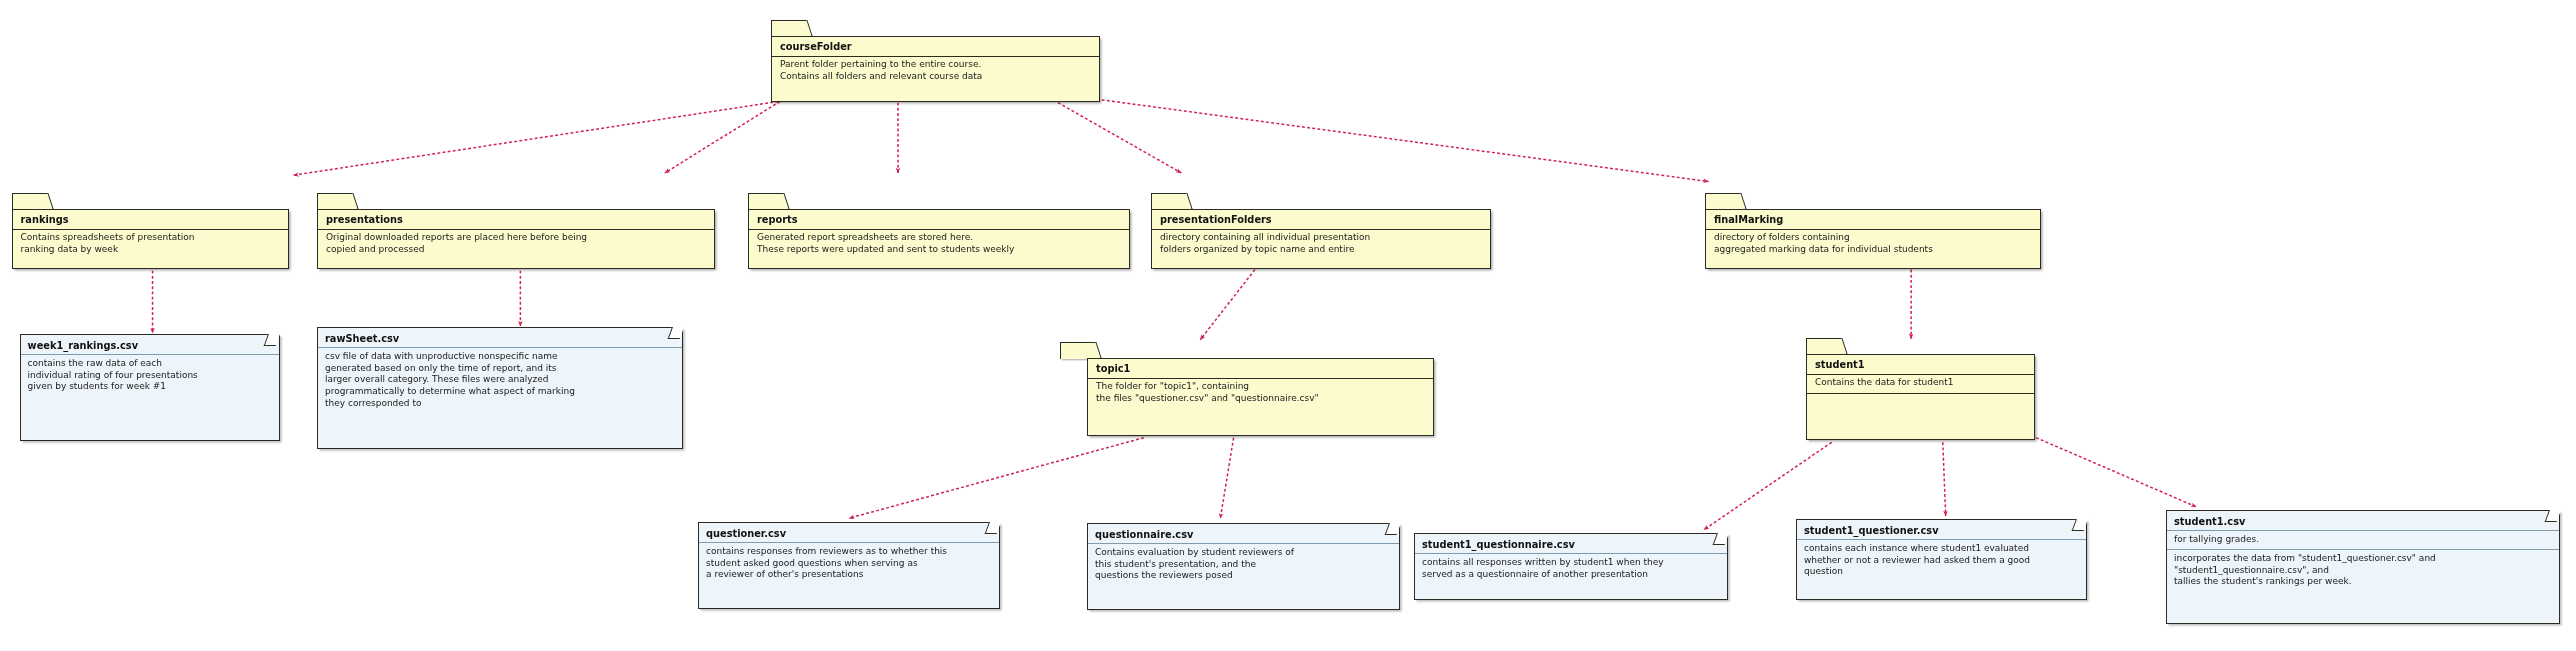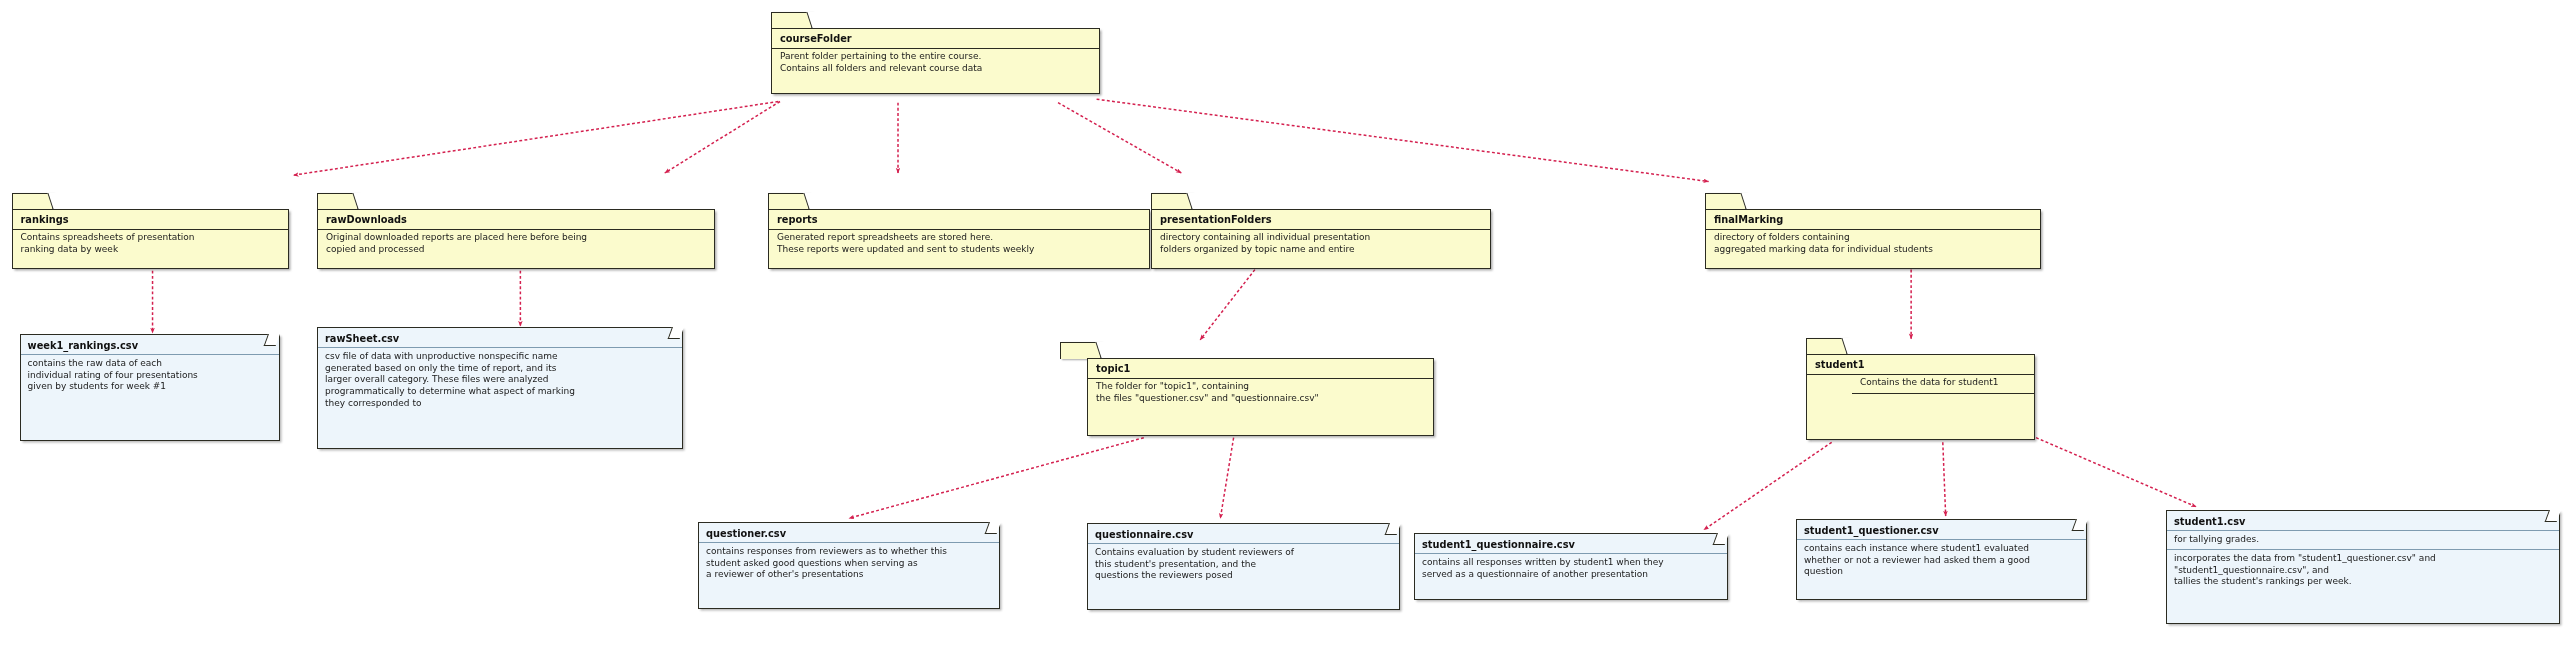--- a/index.html
+++ b/index.html
@@ -159,7 +159,7 @@
     </g>
   </svg>
 
-  <div class="pkg" style="left:771px; top:12px; width:300px; height:82px;">
+  <div class="pkg" style="left:771px; top:20px; width:300px; height:82px;">
     <div class="tab" style="width:41px;"></div>
     <div class="tab-skew" style="left:41px;"></div>
     <div class="body" style="width:329px; height:66px;">

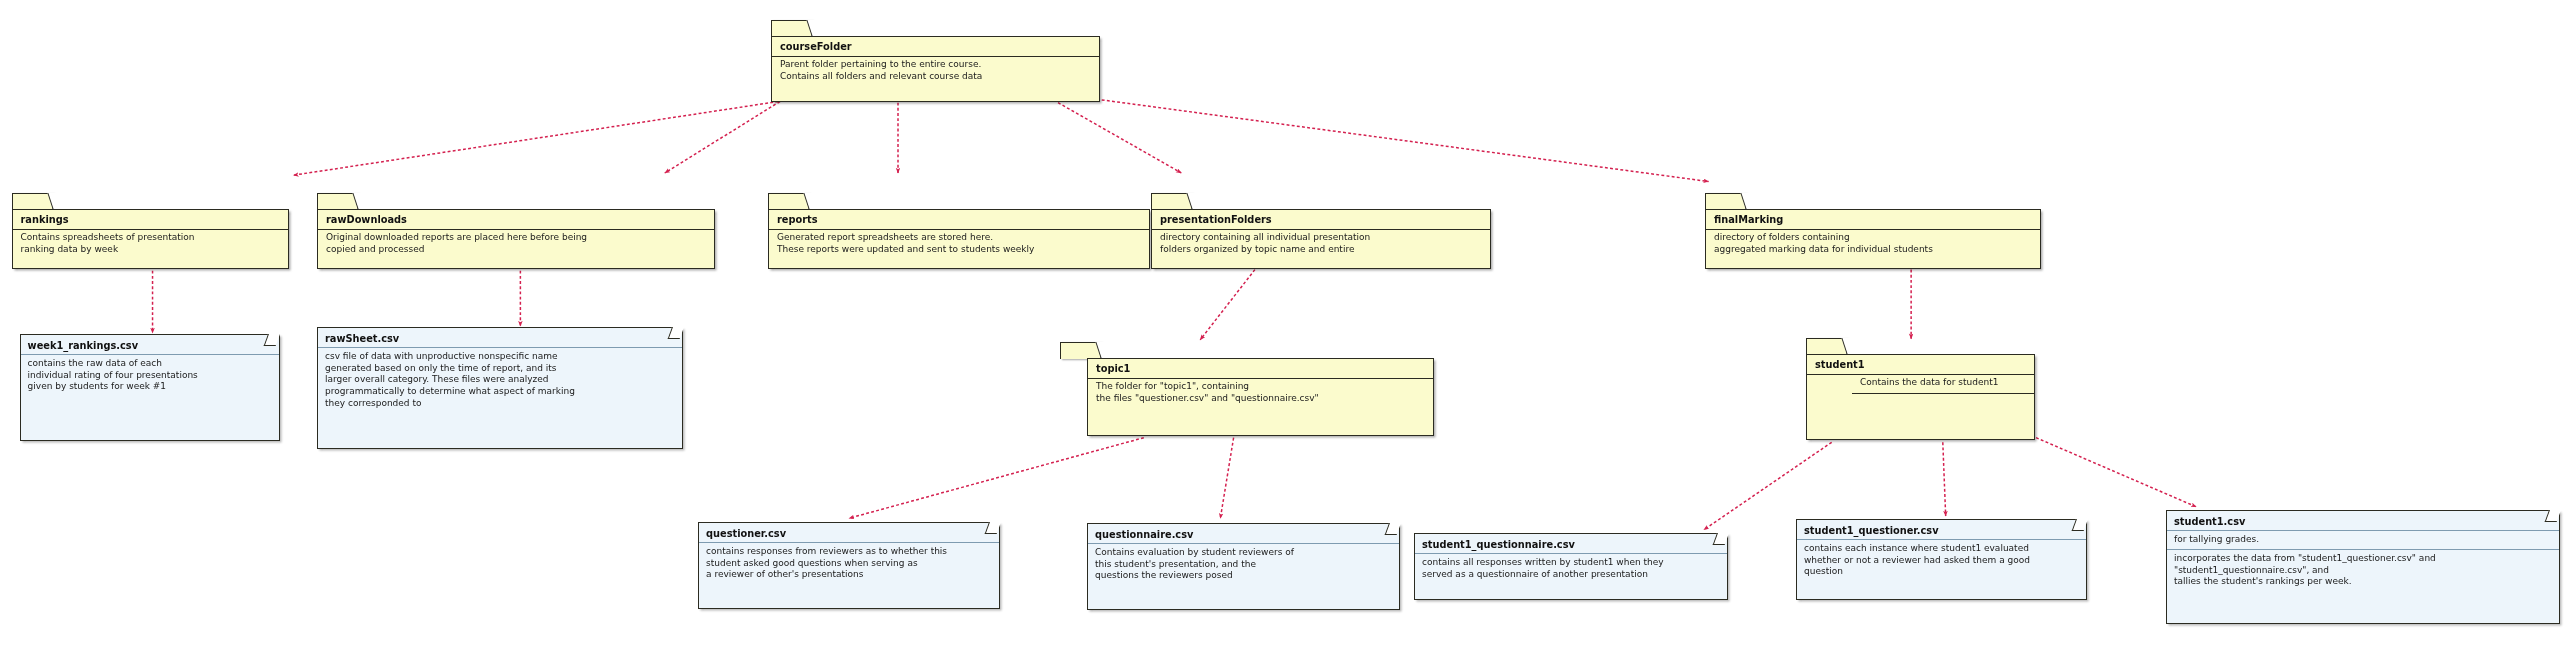--- a/index.html
+++ b/index.html
@@ -183,7 +183,7 @@
     <div class="tab" style="width:41px;"></div>
     <div class="tab-skew" style="left:41px;"></div>
     <div class="body" style="width:398px; height:60px;">
-      <div class="name">rawDownloads</div>
+      <div class="name">presentations</div>
       <div class="desc">Original downloaded reports are placed here before being
 copied and processed</div>
     </div>

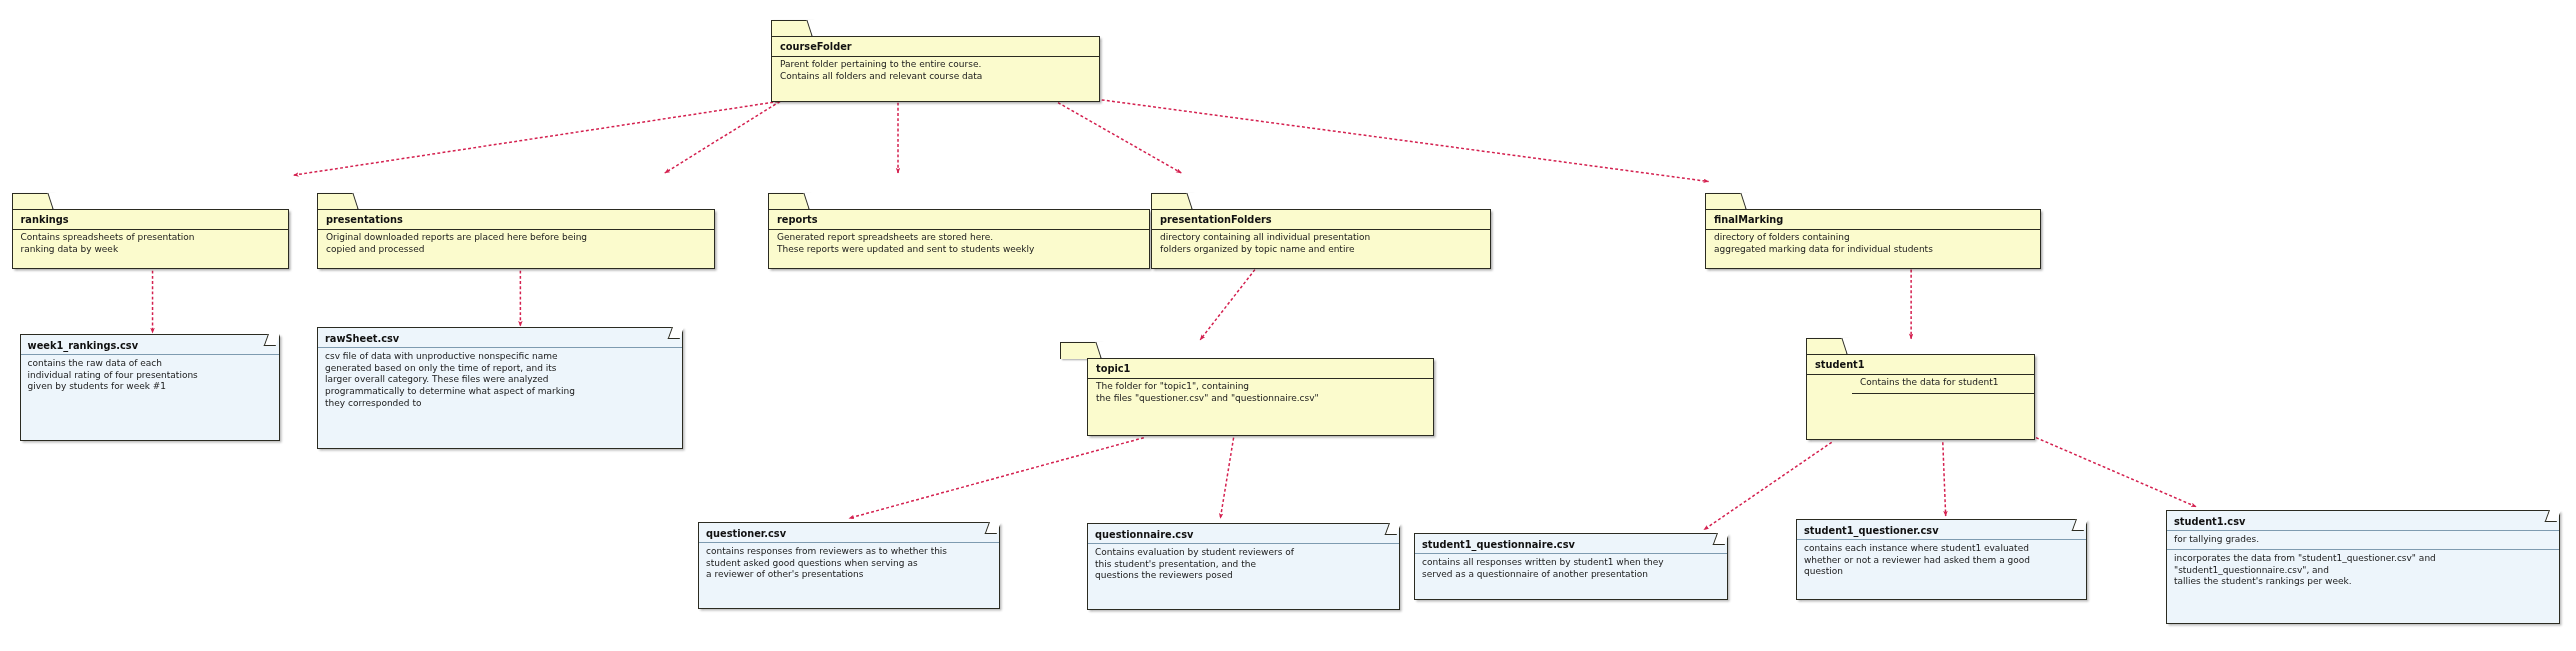--- a/index.html
+++ b/index.html
@@ -189,7 +189,7 @@
     </div>
   </div>
 
-  <div class="pkg" style="left:768px; top:193px; width:434px; height:76px;">
+  <div class="pkg" style="left:748px; top:193px; width:434px; height:76px;">
     <div class="tab" style="width:41px;"></div>
     <div class="tab-skew" style="left:41px;"></div>
     <div class="body" style="width:382px; height:60px;">

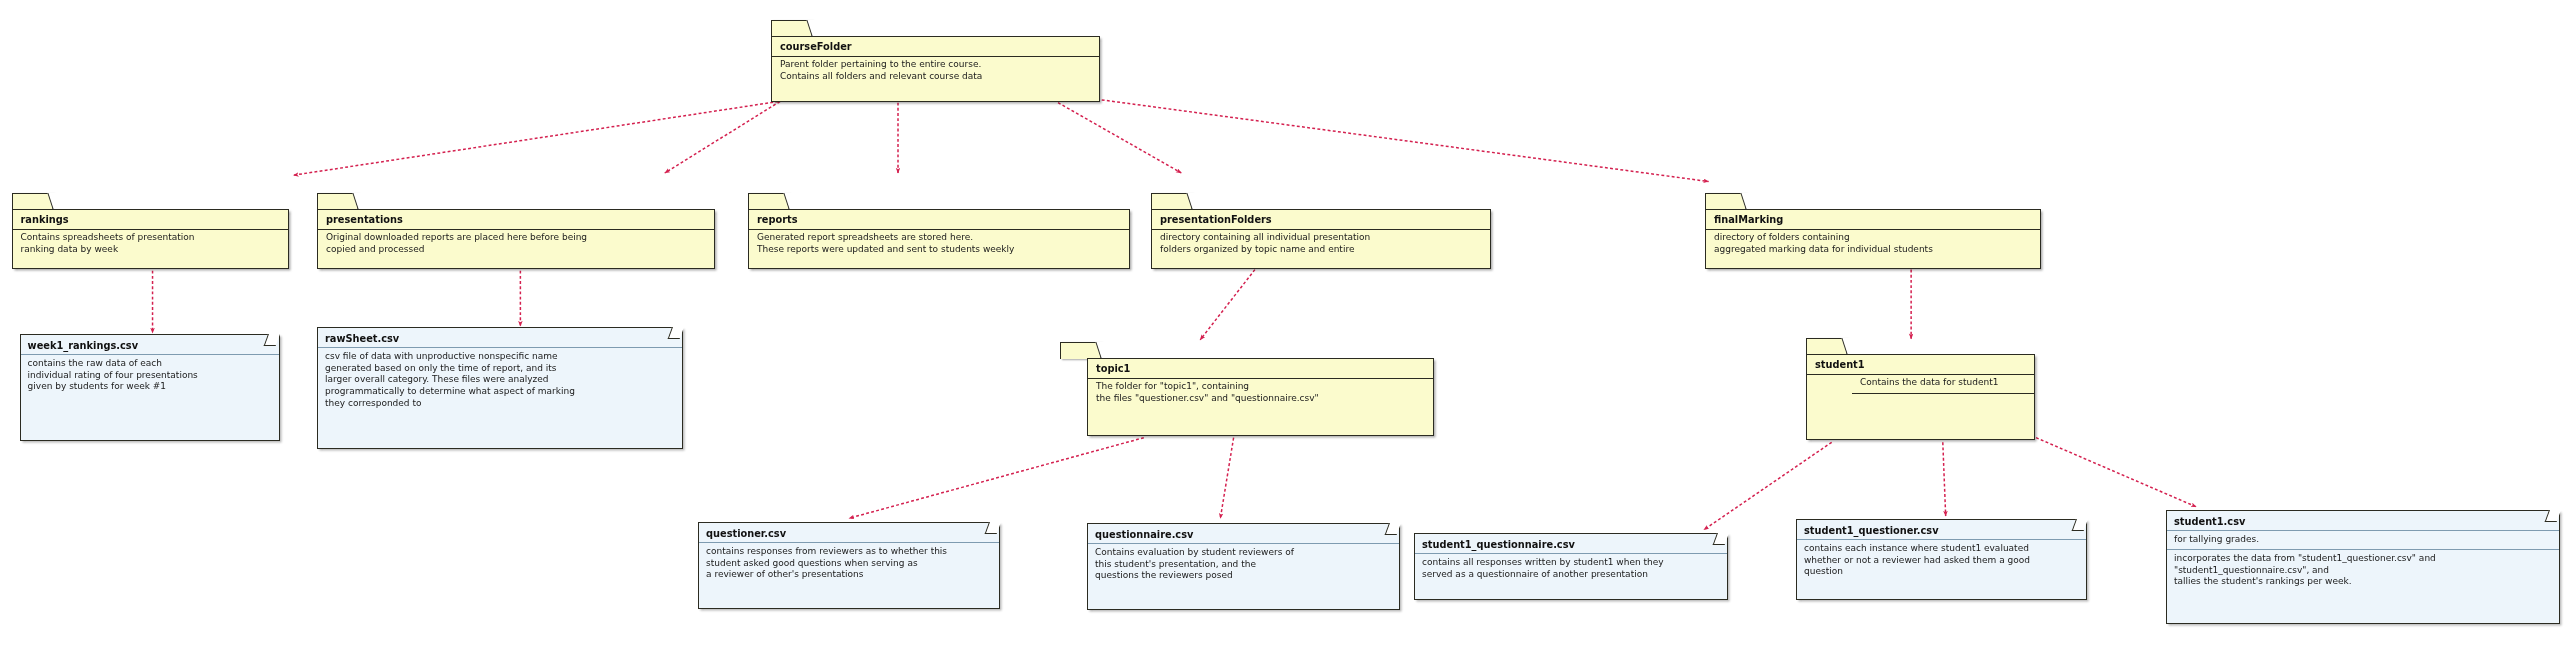--- a/index.html
+++ b/index.html
@@ -77,7 +77,6 @@
   }
   .pkg .desc.bordered {
     border-bottom: 1.2px solid #2b2b21;
-    margin-left: 45px;
   }
   .pkg .filler {
     height: 100%;

